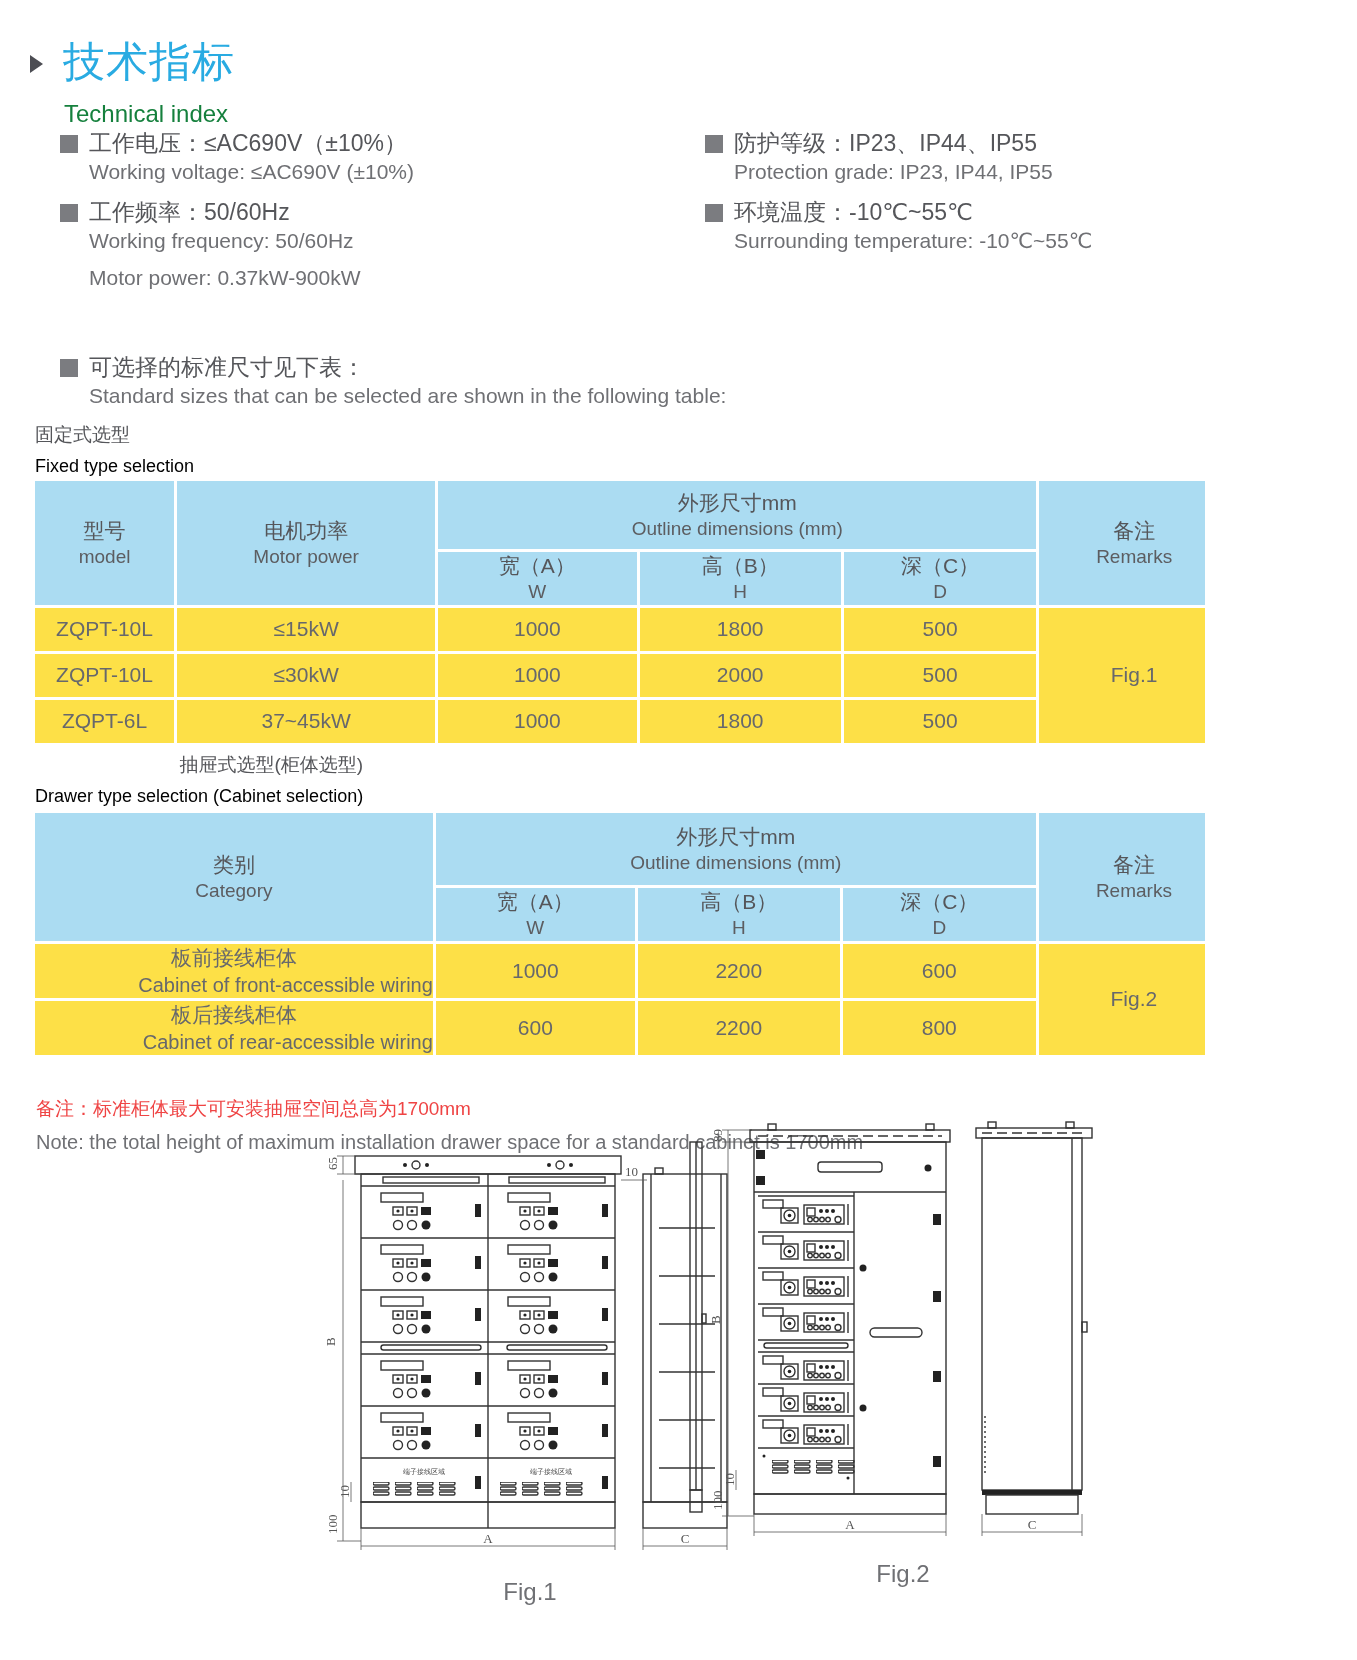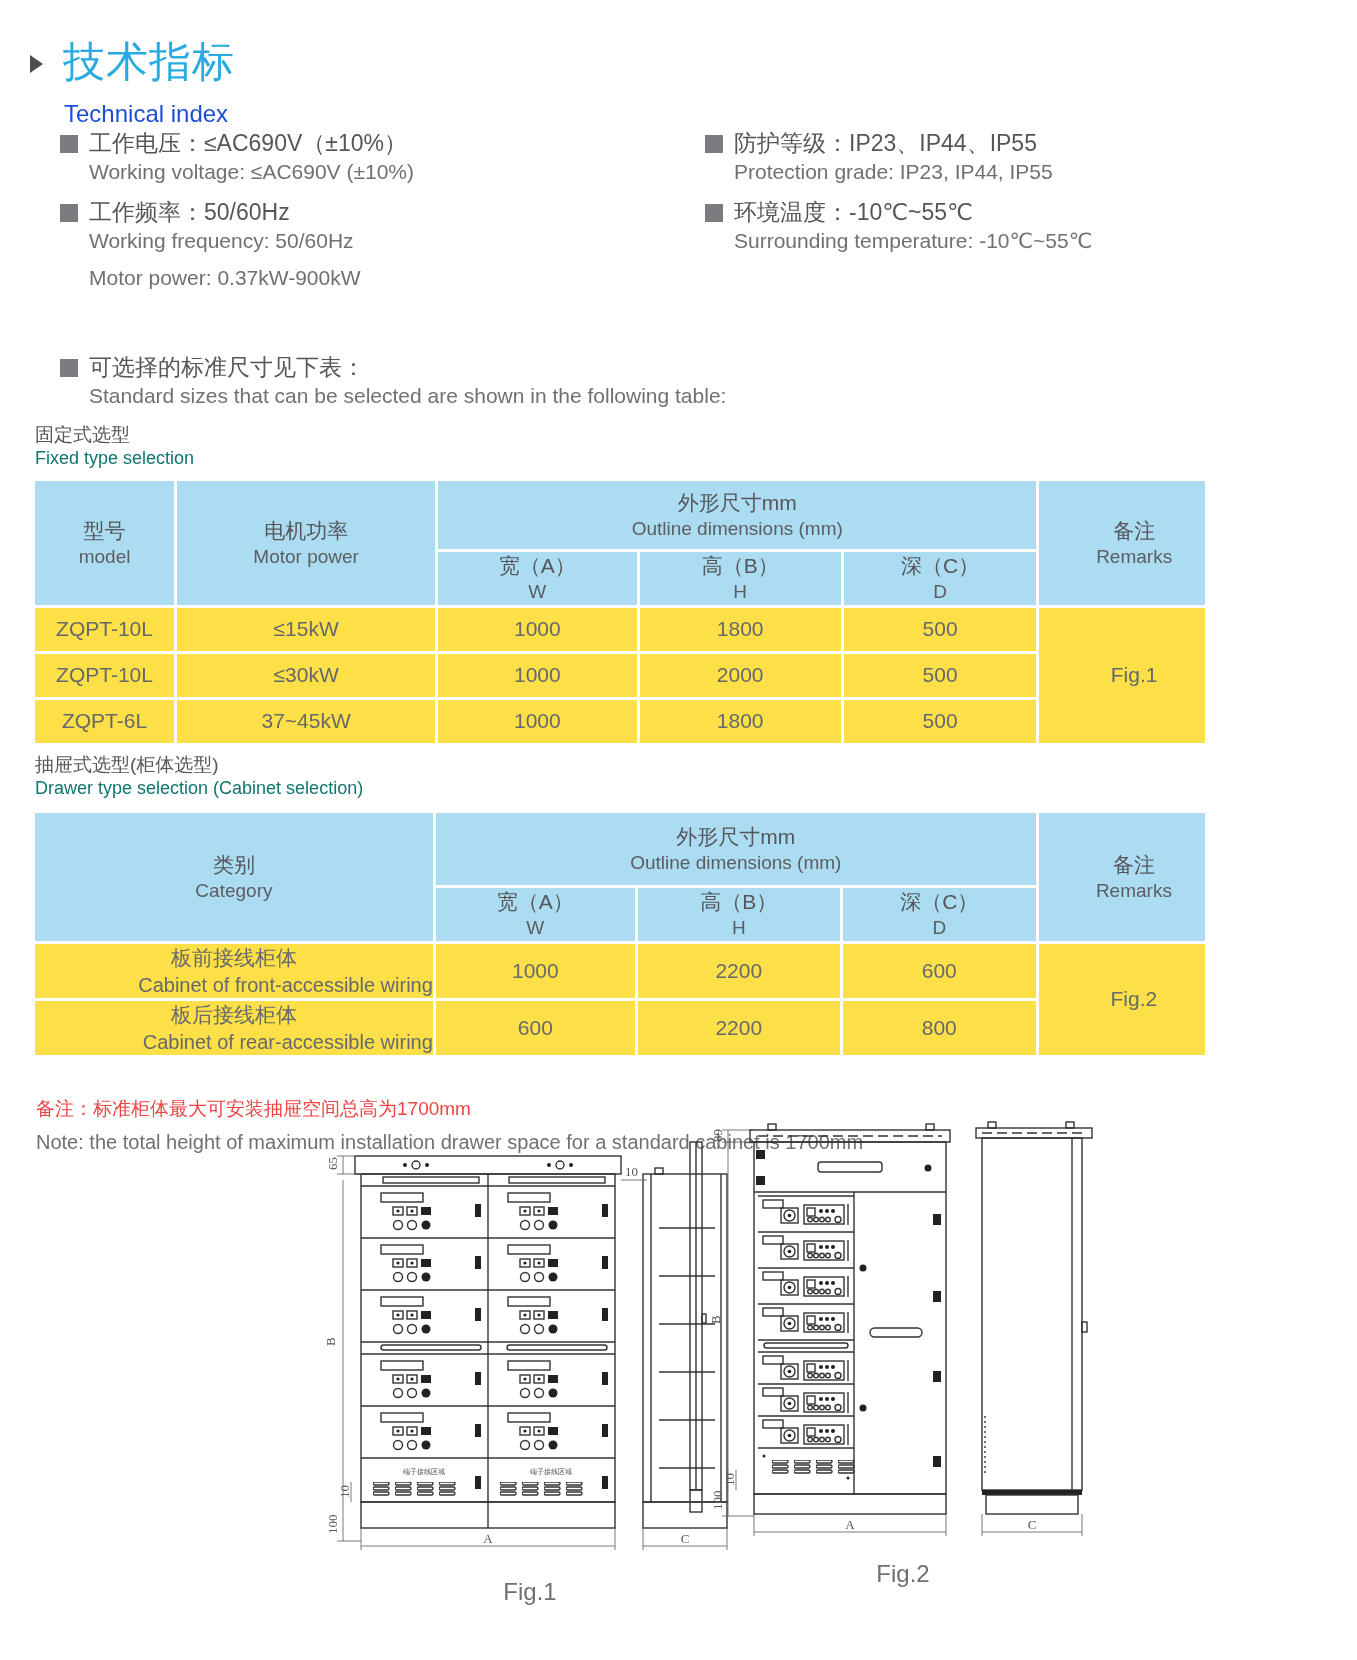--- a/index.html
+++ b/index.html
@@ -11,7 +11,7 @@
   .tri{width:0;height:0;border-left:13px solid #4c4d53;border-top:9px solid transparent;
        border-bottom:9px solid transparent;margin-right:20px;margin-top:4px;}
   .title-cn{font-size:42px;color:#29abe2;font-weight:400;margin:0;letter-spacing:1px;}
-  .title-en{font-size:24px;color:#1d4ed8;margin:10px 0 0 34px;}
+  .title-en{font-size:24px;color:#15803d;margin:10px 0 0 34px;}
   
   .specs{position:absolute;left:60px;top:128px;width:1260px;}
   .spec-col-right{position:absolute;left:645px;top:0;}

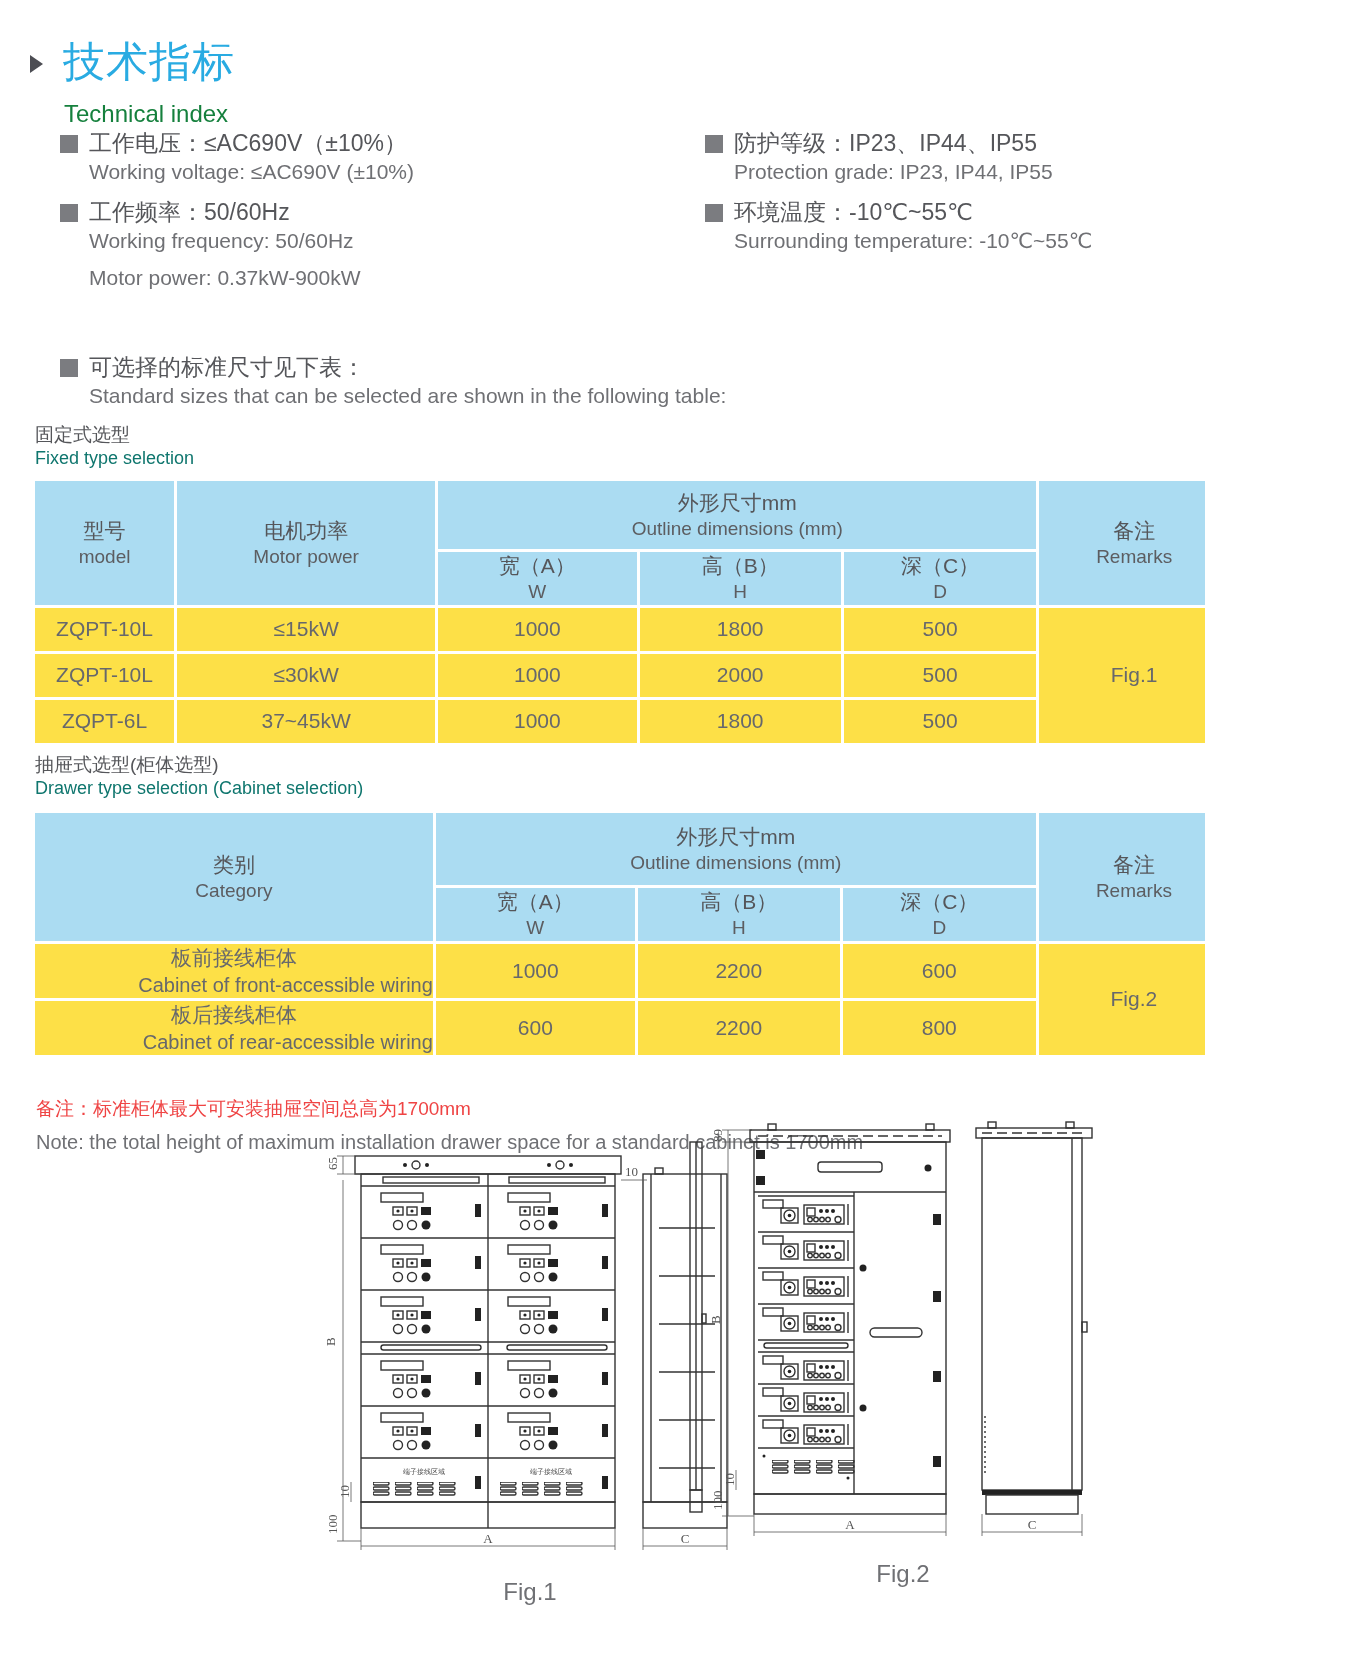--- a/index.html
+++ b/index.html
@@ -23,7 +23,7 @@
   
   .seclabel{margin-left:35px;}
   .seclabel .cn{font-size:19px;color:#55565a;}
-  .seclabel .en{font-size:18px;color:#0f766e;margin-top:0;}
+  .seclabel .en{font-size:18px;color:#000000;margin-top:8px;}
   .sl1{position:absolute;left:0;top:422px;}
   .sl2{position:absolute;left:0;top:752px;}
   

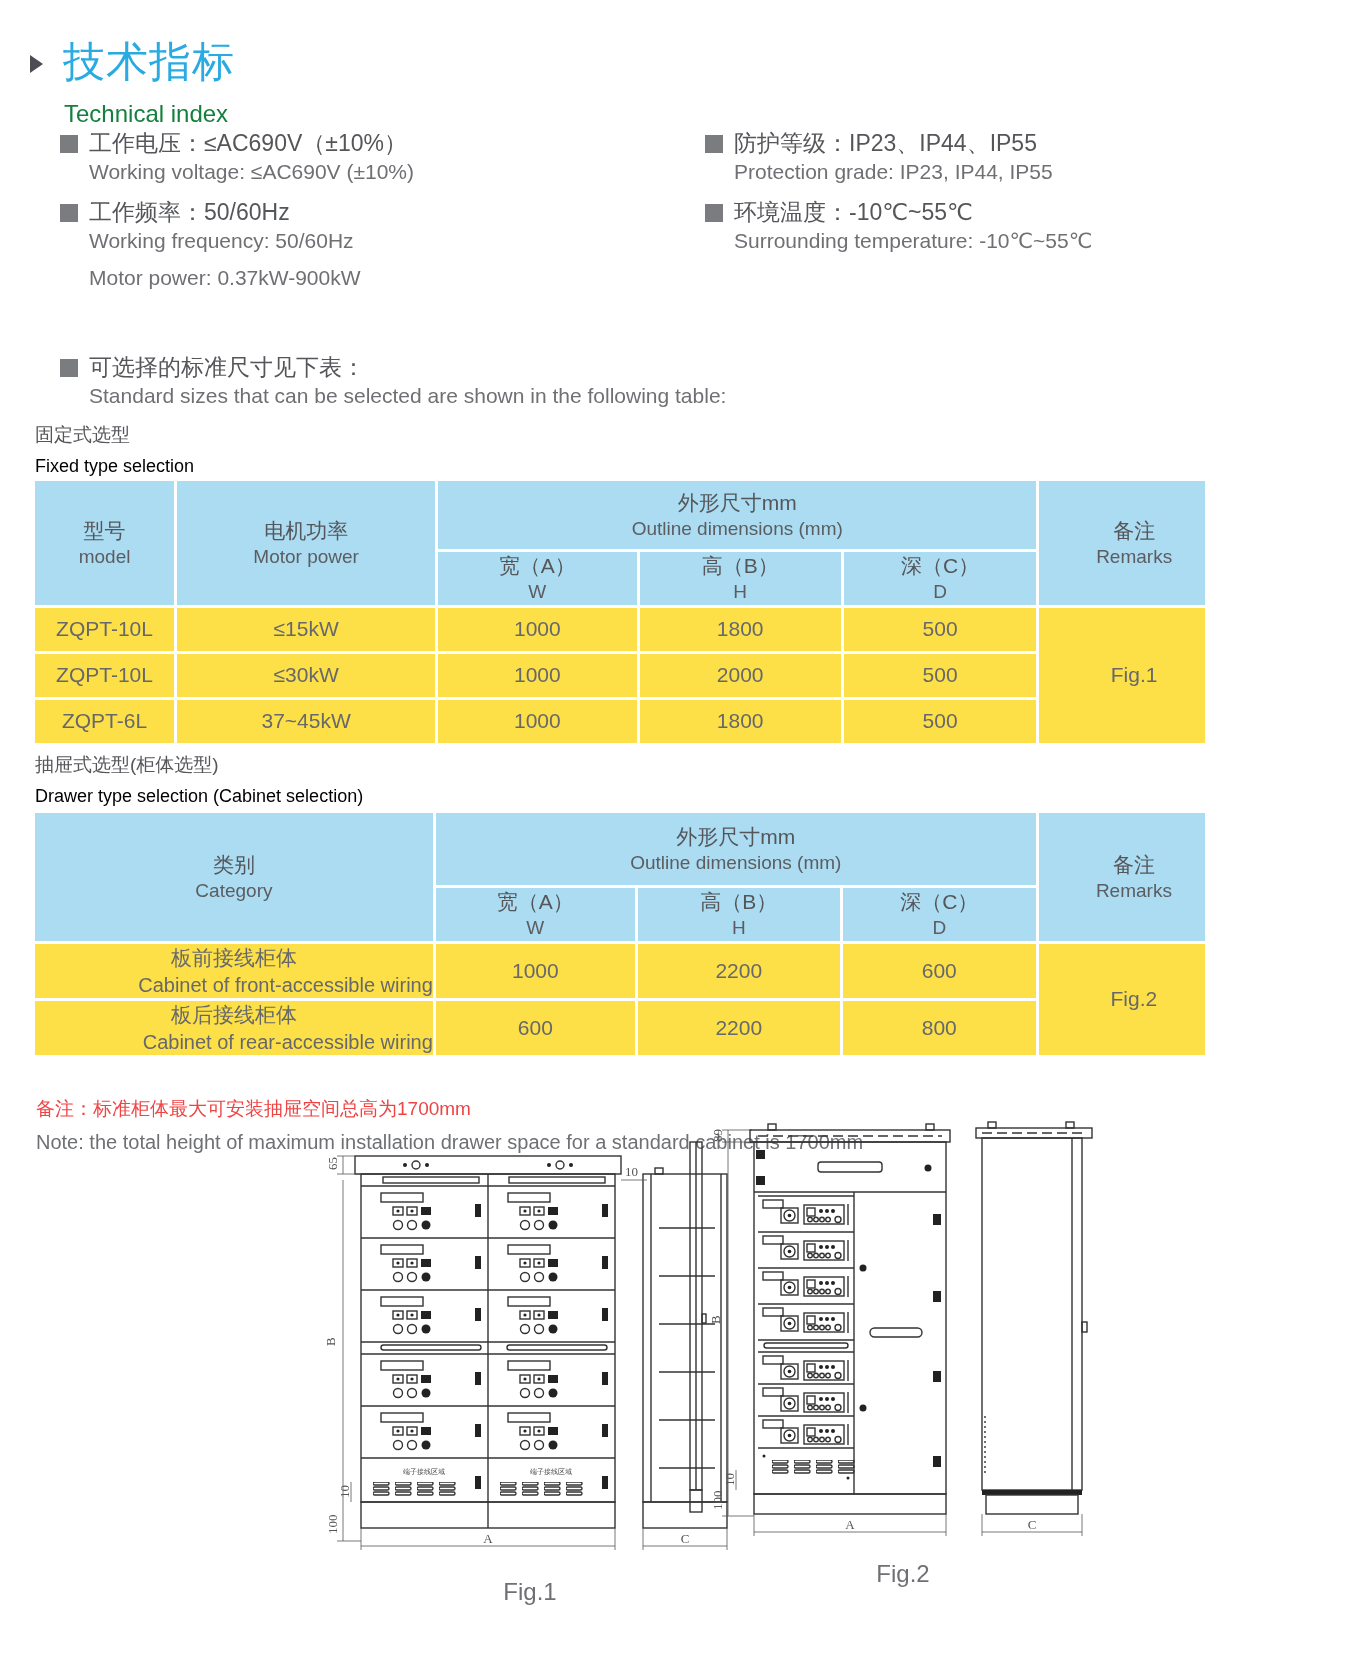--- a/index.html
+++ b/index.html
@@ -25,7 +25,7 @@
   .seclabel .cn{font-size:19px;color:#55565a;}
   .seclabel .en{font-size:18px;color:#000000;margin-top:8px;}
   .sl1{position:absolute;left:0;top:422px;}
-  .sl2{position:absolute;left:0;top:752px;}
+  .sl2{position:absolute;left:0;top:752px;text-align:right;}
   
   table.spec-table{border-collapse:separate;border-spacing:3px;position:absolute;left:32px;width:1200px;}
   .t1{top:478px;}

